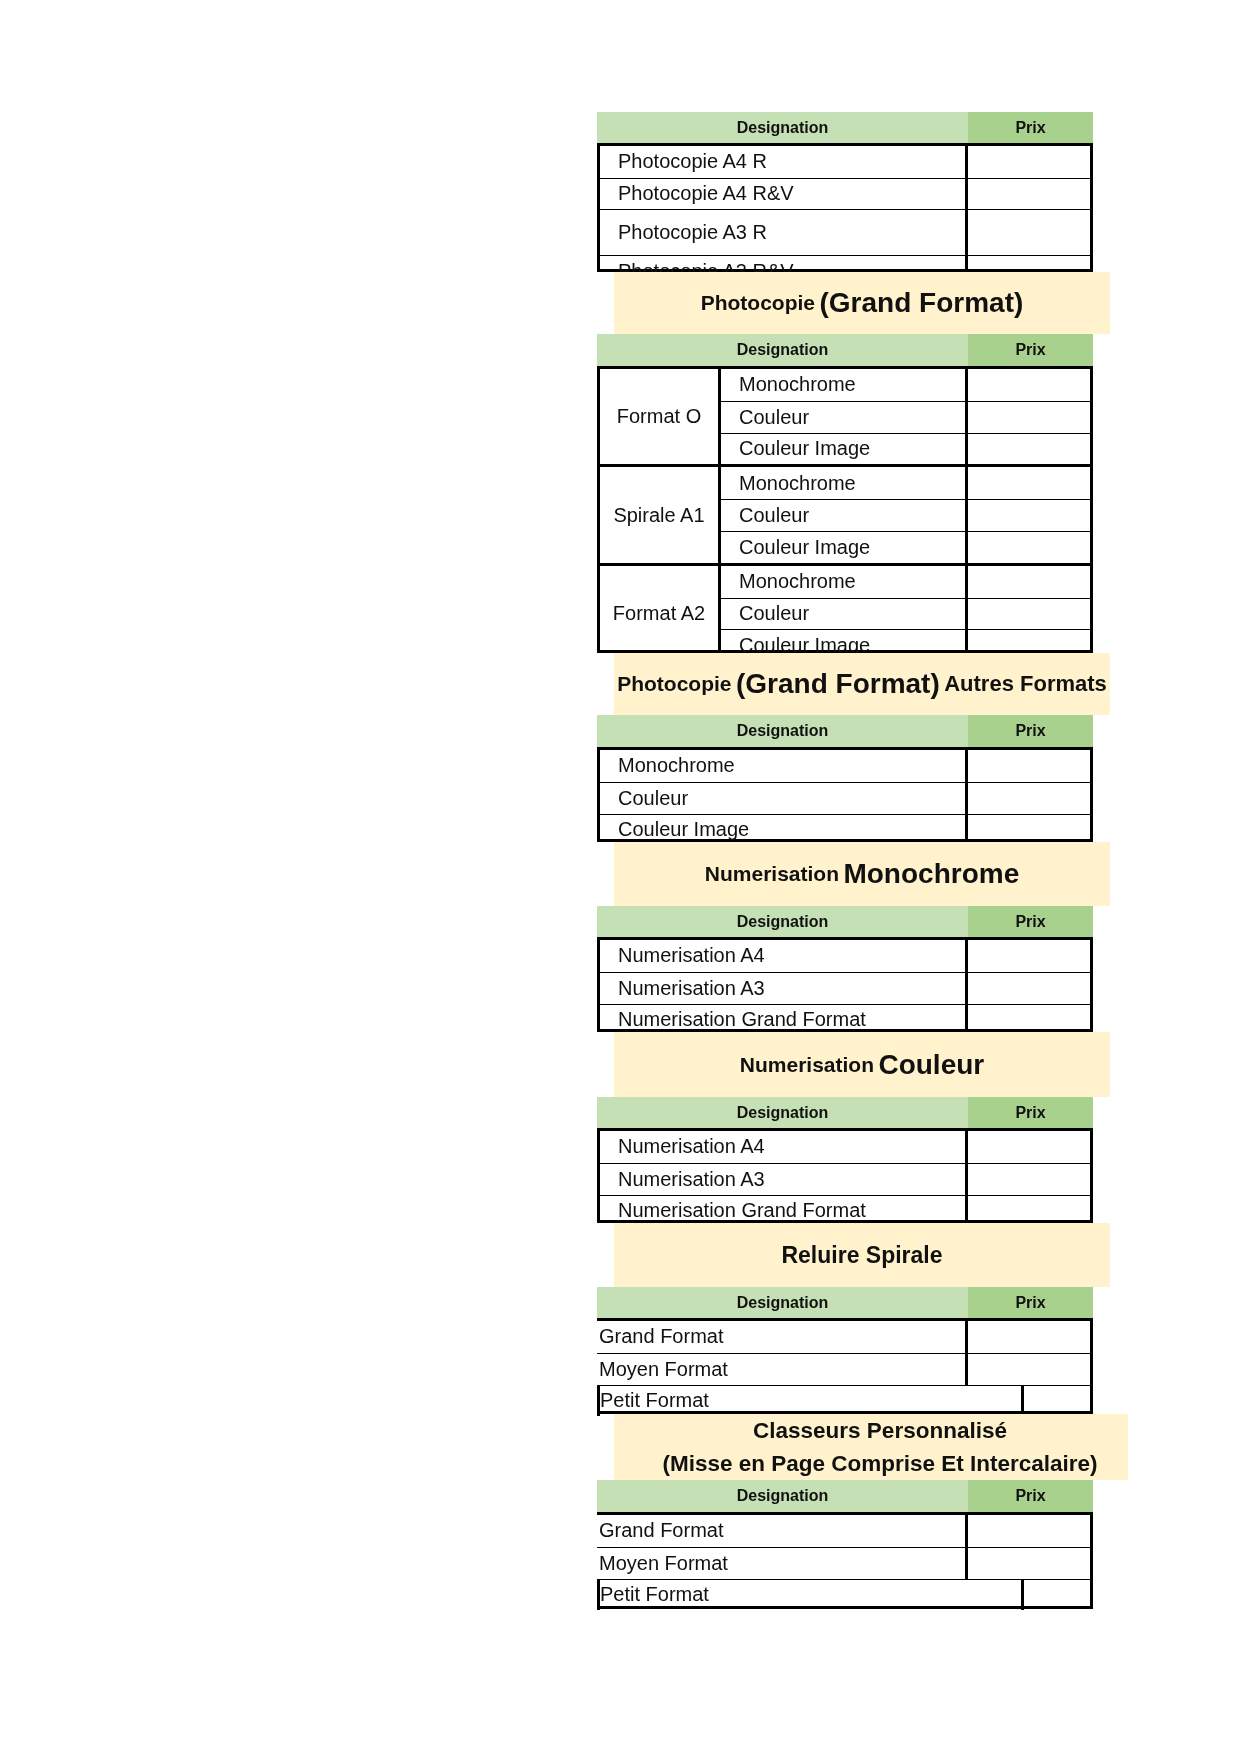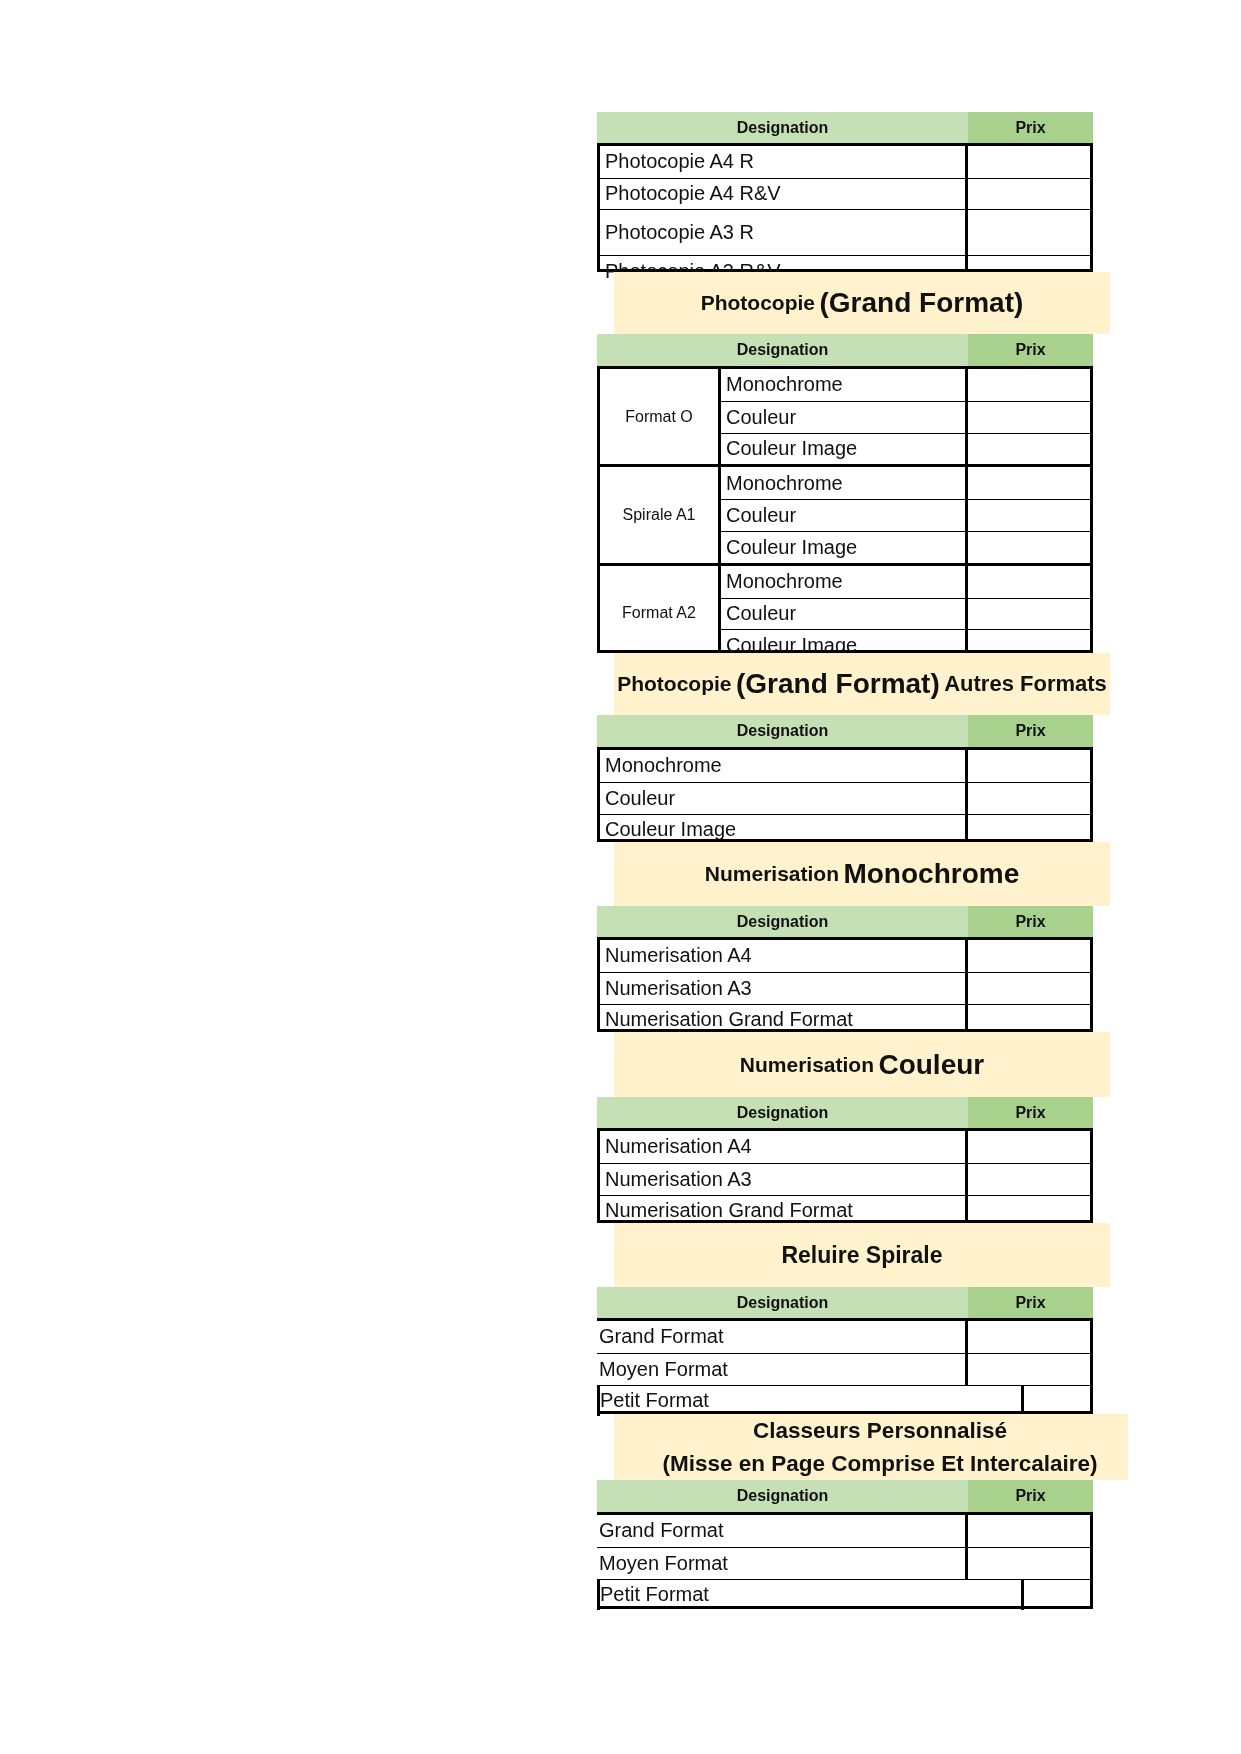--- a/index.html
+++ b/index.html
@@ -22,7 +22,7 @@
   .tbl { position: absolute; left: 0; width: 496px; box-sizing: border-box; border: 3px solid #000; border-top-width: 3px; }
   .row { display: flex; height: 31.8px; box-sizing: border-box; border-top: 1.5px solid #000; font-size: 20px; }
   .row:first-child { border-top: none; }
-  .row .d { width: 368px; box-sizing: border-box; border-right: 3px solid #000; padding-left: 5px; display: flex; align-items: center; white-space: nowrap; overflow: hidden; }
+  .row .d { width: 368px; box-sizing: border-box; border-right: 3px solid #000; padding-left: 18px; display: flex; align-items: center; white-space: nowrap; overflow: hidden; }
   .row .p { flex: 1; }
   
   .grp { display: flex; border-top: 3px solid #000; }

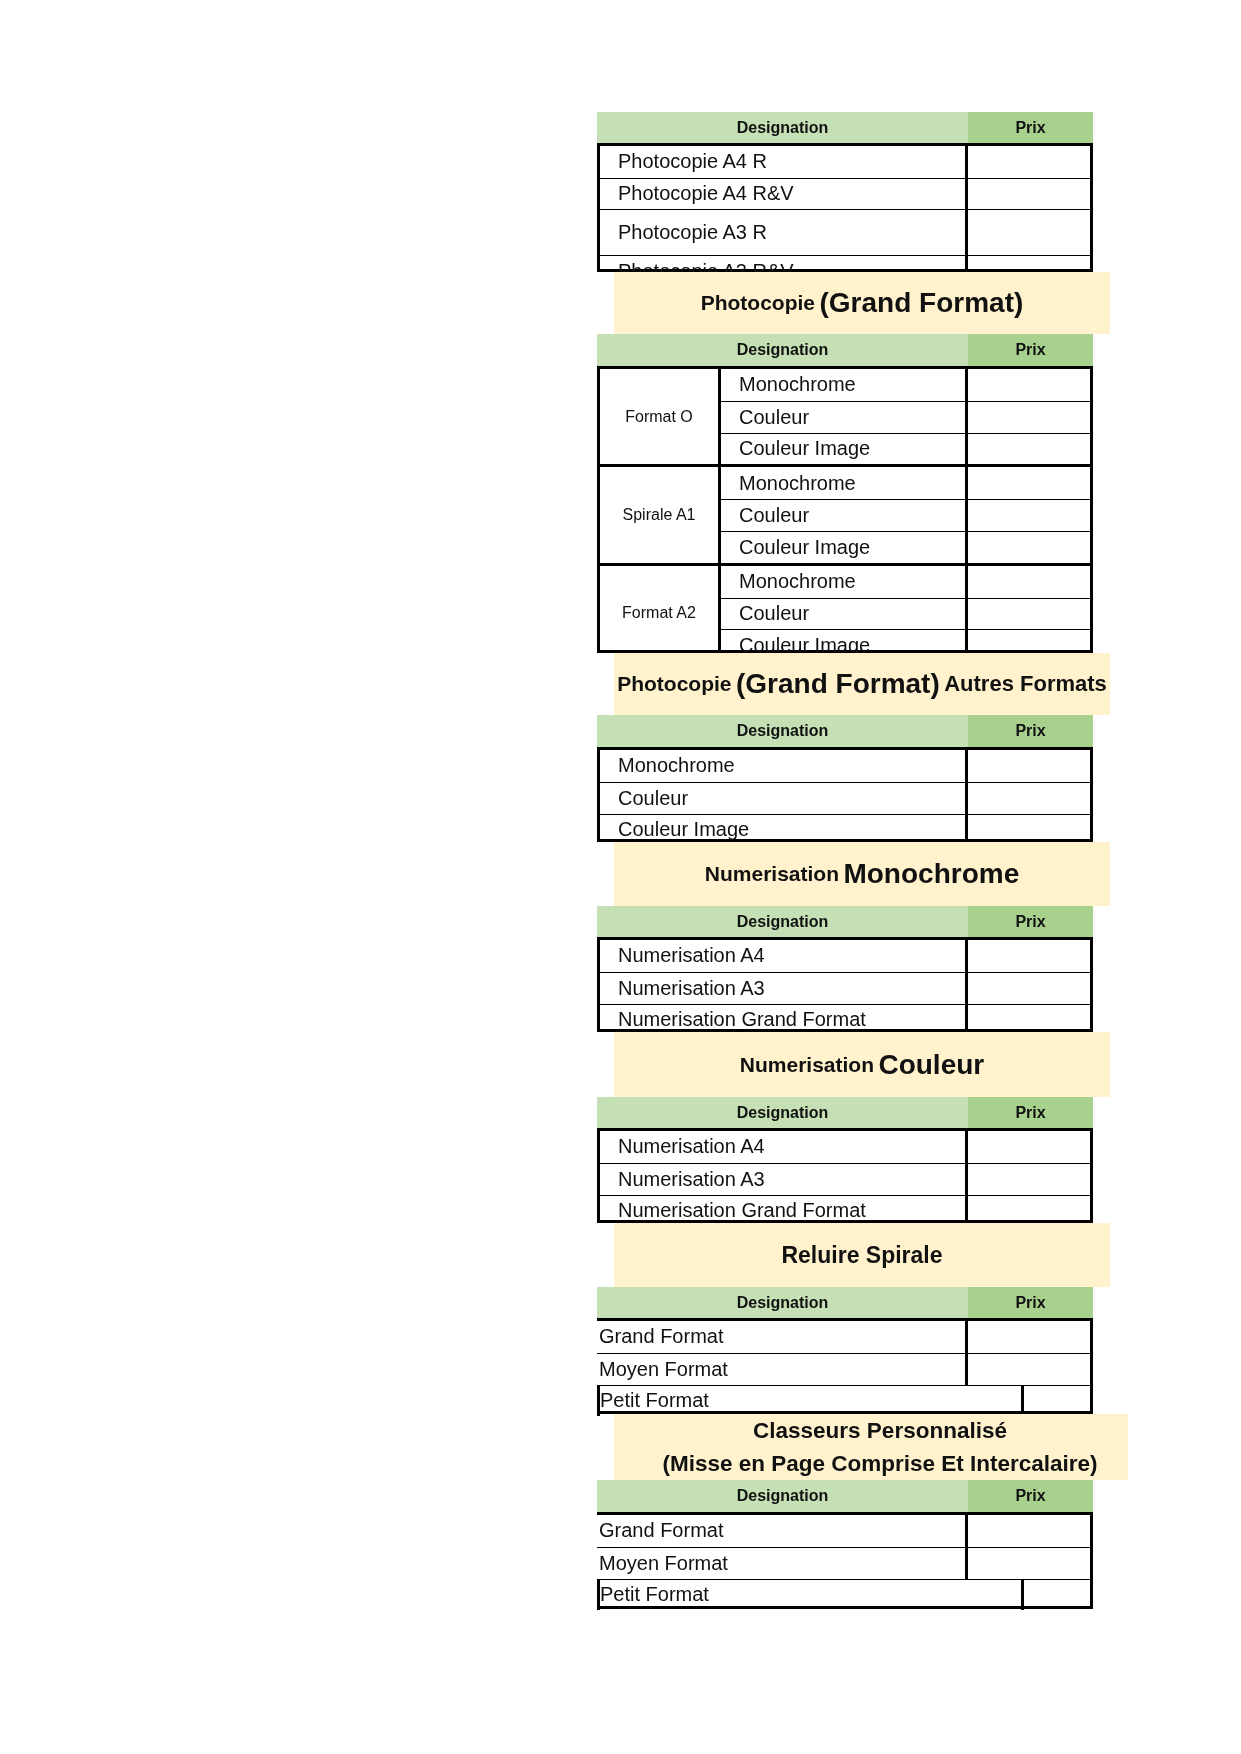--- a/index.html
+++ b/index.html
@@ -27,7 +27,7 @@
   
   .grp { display: flex; border-top: 3px solid #000; }
   .grp:first-child { border-top: none; }
-  .grp .gl { width: 121px; box-sizing: border-box; border-right: 3px solid #000; display: flex; align-items: center; justify-content: center; font-size: 16px; }
+  .grp .gl { width: 121px; box-sizing: border-box; border-right: 3px solid #000; display: flex; align-items: center; justify-content: center; font-size: 20px; }
   .grp .gr { flex: 1; }
   .grp .row .d { width: 247px; }
   

